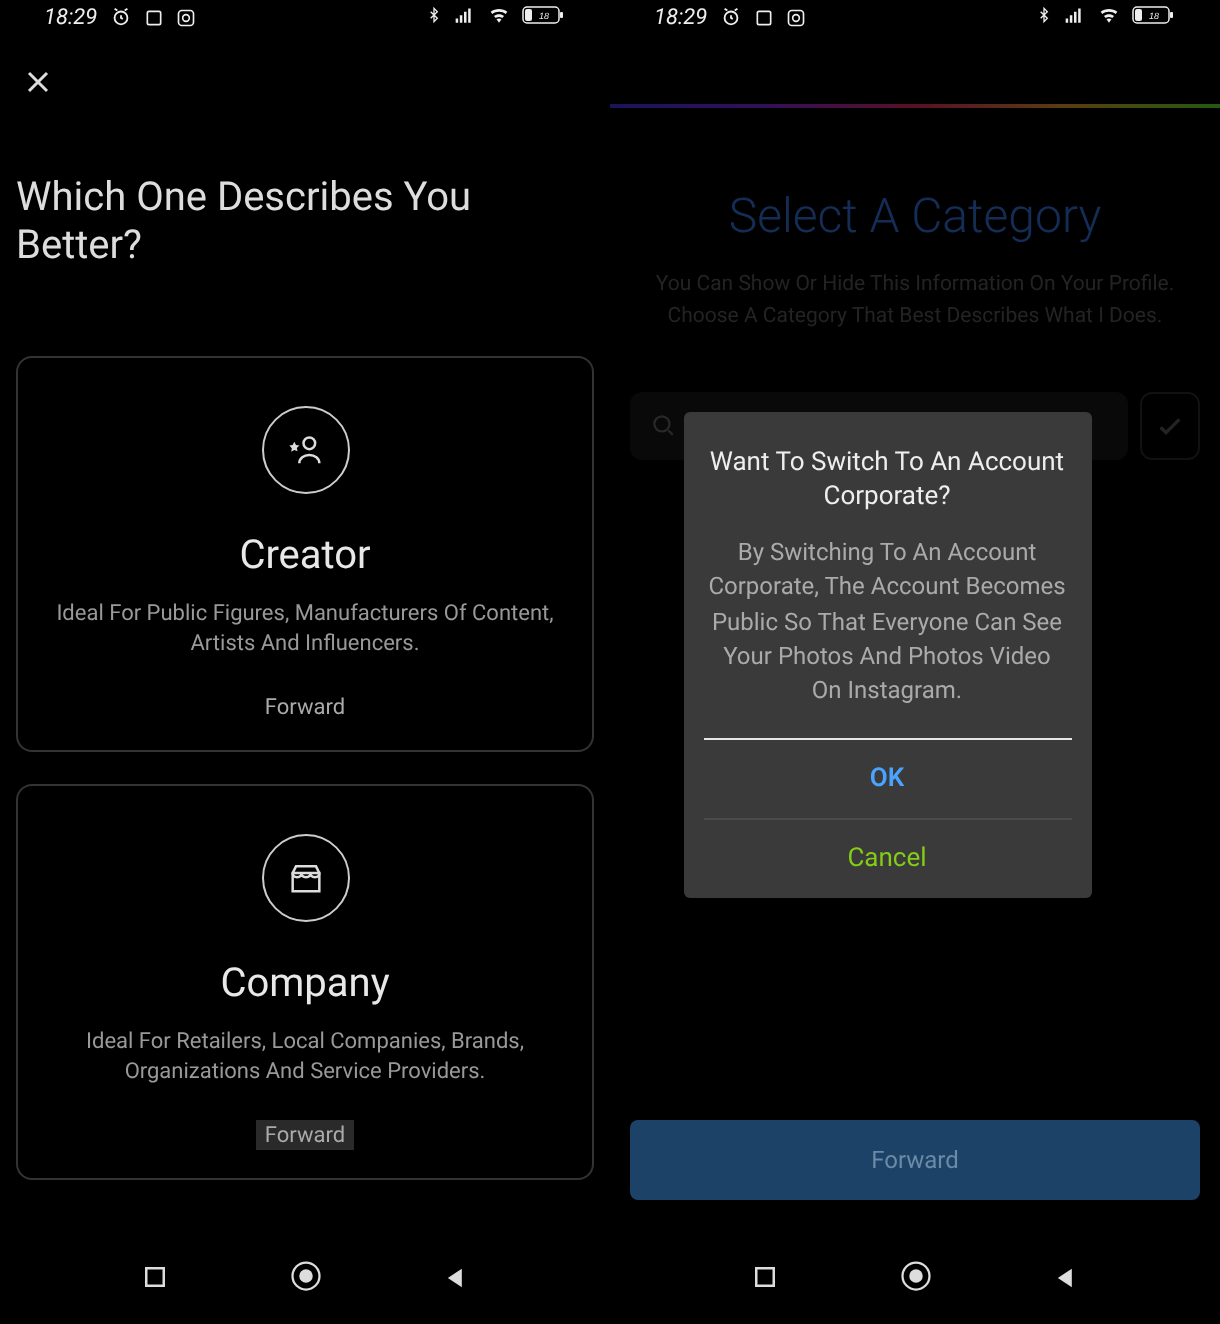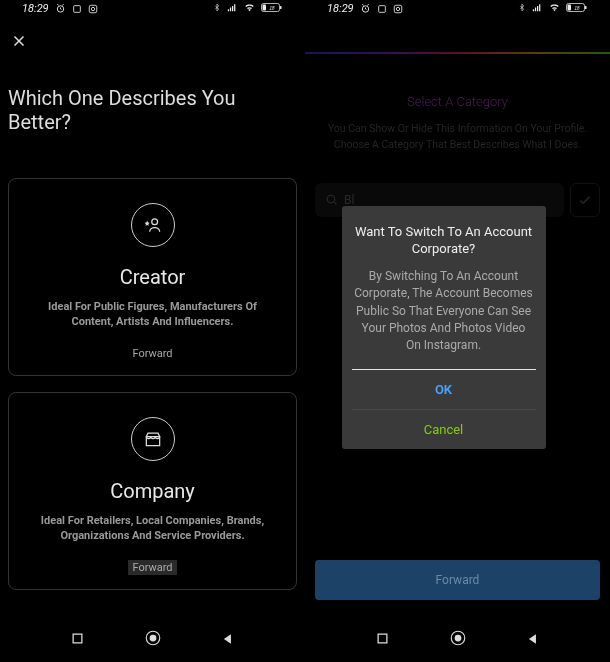--- a/index.html
+++ b/index.html
@@ -93,8 +93,8 @@
     .dimmed { opacity: 0.35; }
     .sel-title {
       text-align: center;
-      font-size: 13px;
-      color: #d946ef;
+      font-size: 24px;
+      color: #3b82f6;
       margin: 40px 8px 12px 8px;
       font-weight: 300;
     }

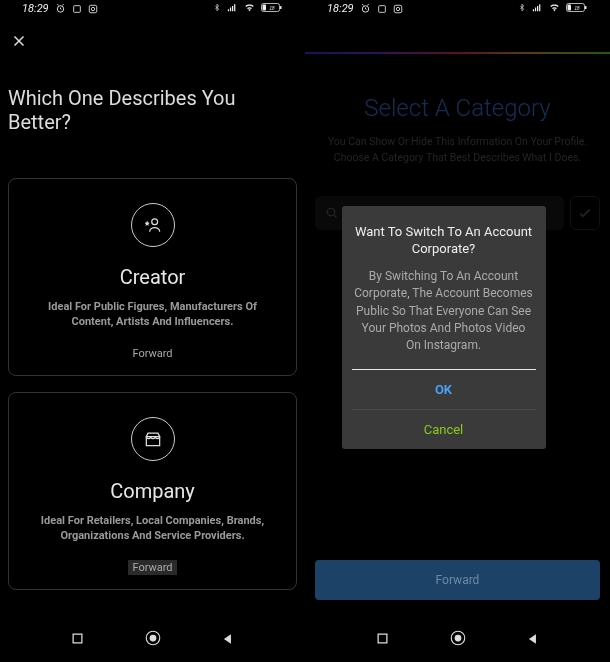--- a/index.html
+++ b/index.html
@@ -72,7 +72,6 @@
       line-height: 1.4;
       margin-bottom: 12px;
       padding: 0 4px;
-      font-weight: bold;
     }
     .card-forward {
       font-size: 11px;

